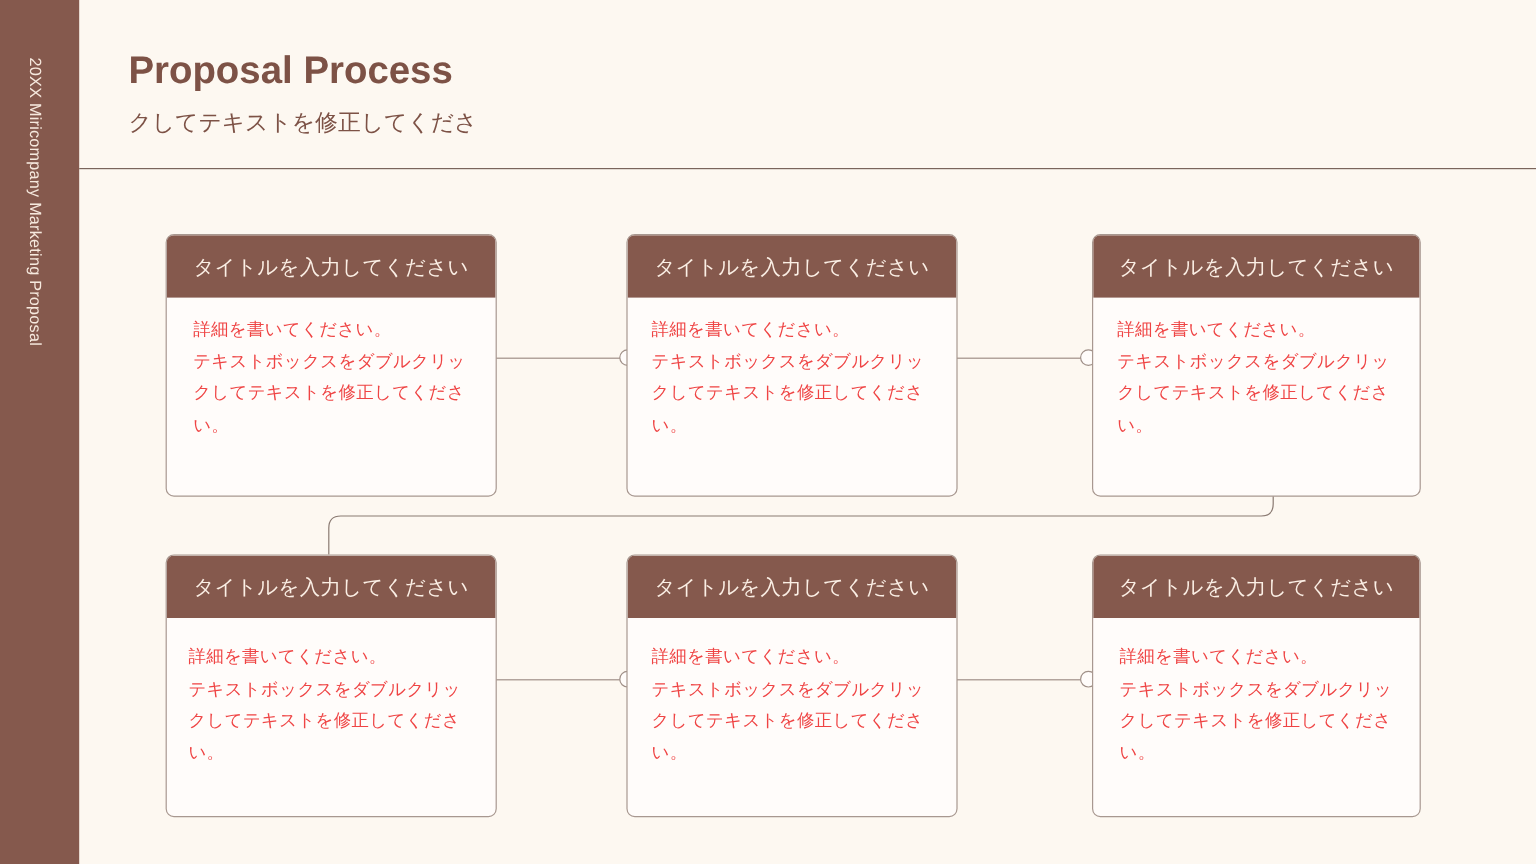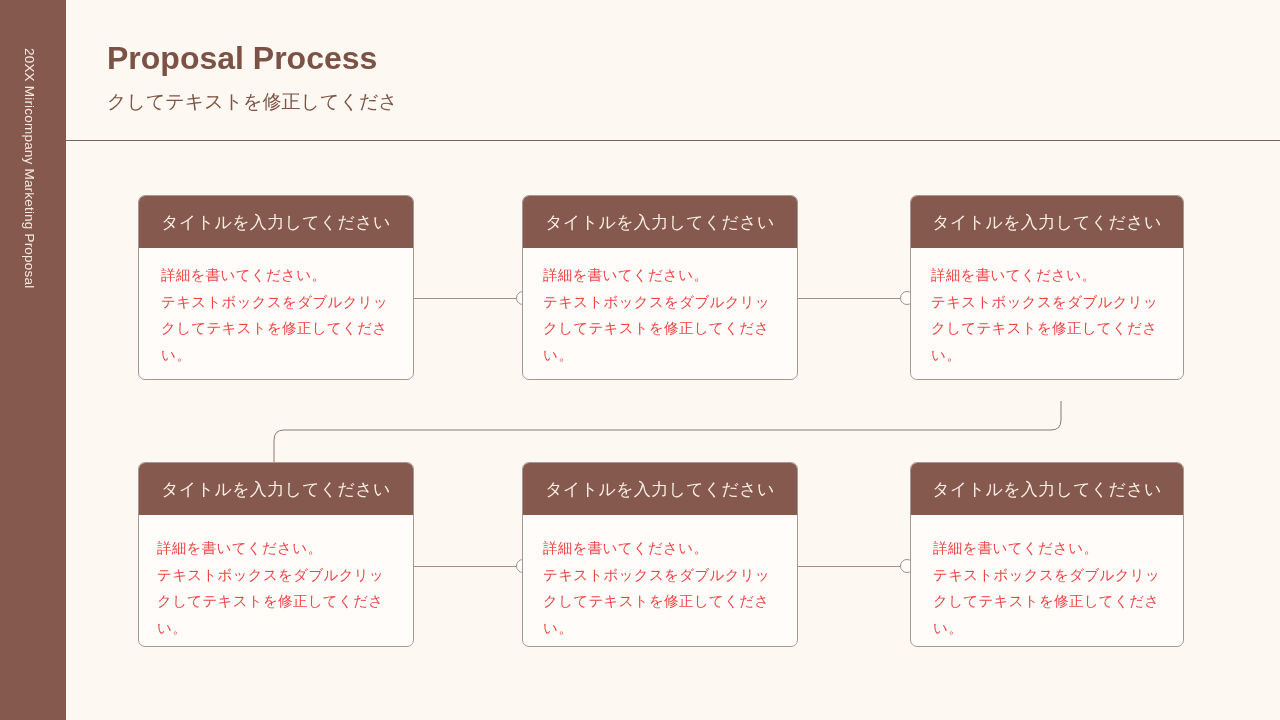--- a/index.html
+++ b/index.html
@@ -37,7 +37,7 @@
     background: #7a655c;
   }
   .card {
-    position: absolute; width: 276px; height: 185px;
+    position: absolute; width: 276px; height: 219px;
     background: #fffcfa;
     border: 1px solid #a89890;
     border-radius: 7px;

